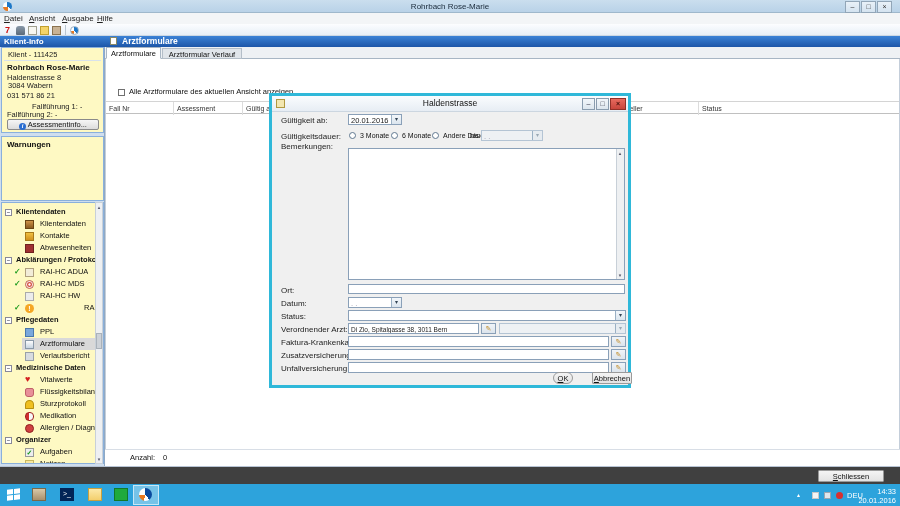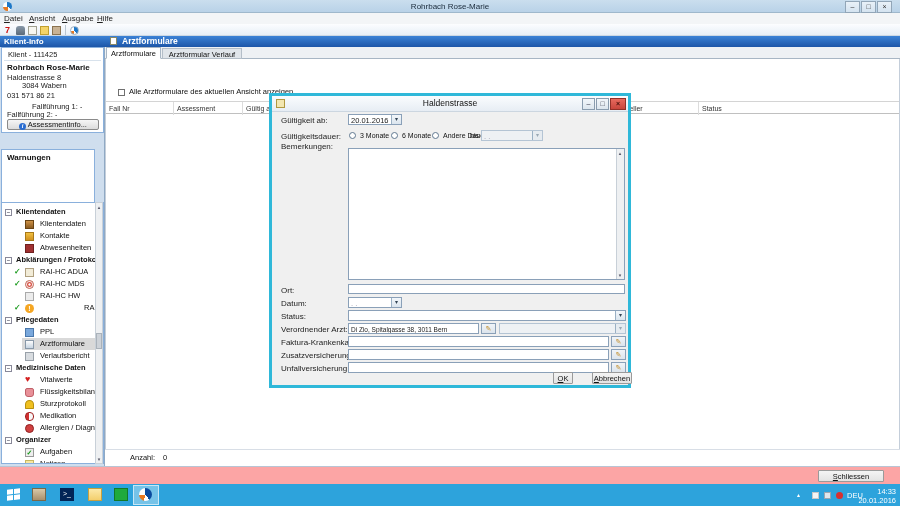--- a/index.html
+++ b/index.html
@@ -36,7 +36,7 @@
   .sidebar{left:0;top:36px;width:105px;height:430px;background:#cfdeee;border-right:1px solid #8fa9c4;}
   .bluehdr{background:linear-gradient(#3b82d6,#1d56a8);color:#fff;font-weight:bold;font-size:8px;line-height:11px;padding-left:4px;}
   .sbhdr{left:0;top:0;width:105px;height:11px;}
-  .panelbox{background:#ffffff;border:1px solid #8ab0dc;}
+  .panelbox{background:#fef9c3;border:1px solid #8ab0dc;}
   .kbox{left:1px;top:11px;width:103px;height:86px;}
   .ktext{font-size:7.5px;color:#222;}
   .kdiv{height:1px;background:#d8e2ec;}

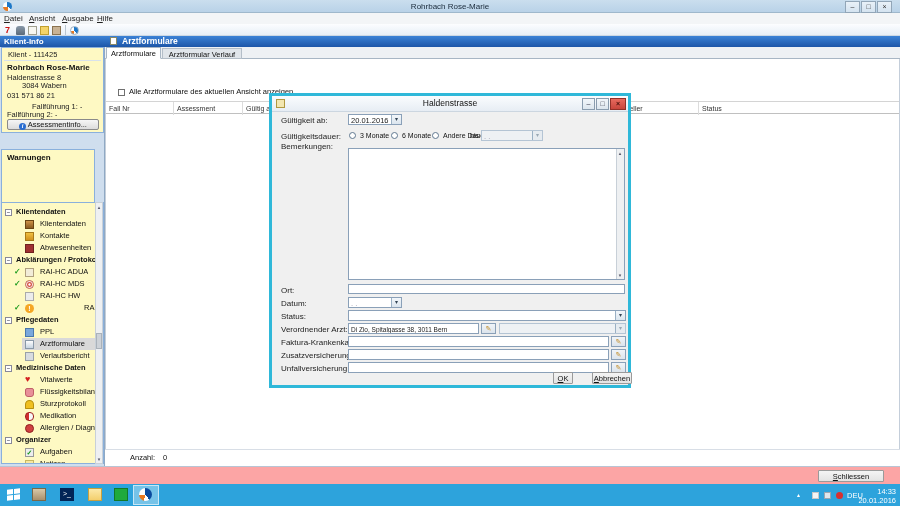--- a/index.html
+++ b/index.html
@@ -177,7 +177,7 @@
       <div class="b kdiv" style="left:2px;top:12px;width:97px;"></div>
       <div class="b kname nw" style="left:5px;top:15px;width:95px;">Rohrbach Rose-Marie</div>
       <div class="b ktext nw" style="left:5px;top:25px;">Haldenstrasse 8</div>
-      <div class="b ktext nw" style="left:20px;top:33px;">3084 Wabern</div>
+      <div class="b ktext nw" style="left:6px;top:33px;">3084 Wabern</div>
       <div class="b ktext nw" style="left:5px;top:43px;">031 571 86 21</div>
       <div class="b ktext nw" style="left:5px;top:54px;padding-left:25px;">Fallführung 1: -</div>
       <div class="b ktext nw" style="left:5px;top:62px;">Fallführung 2: -</div>

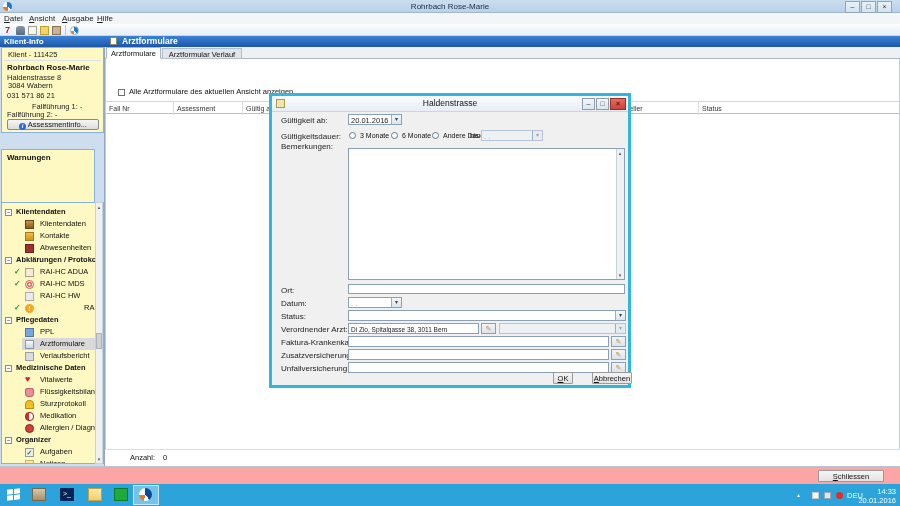--- a/index.html
+++ b/index.html
@@ -45,7 +45,7 @@
     font-size:7.5px;text-align:center;line-height:10px;}
   .infodot{display:inline-block;width:7px;height:7px;border-radius:50%;background:#2a6cd0;color:#fff;
     font-size:6px;line-height:7px;font-weight:bold;vertical-align:-1px;font-family:"Liberation Serif",serif;font-style:italic;}
-  .wbox{left:1px;top:113px;width:94px;height:65px;}
+  .wbox{left:1px;top:100px;width:103px;height:65px;}
   .wlabel{left:5px;top:3px;font-weight:bold;font-size:8px;}
   .tbox{left:1px;top:166px;width:103px;height:262px;overflow:hidden;}
   .trow{left:0;height:12px;width:100px;font-size:7.5px;line-height:12px;}

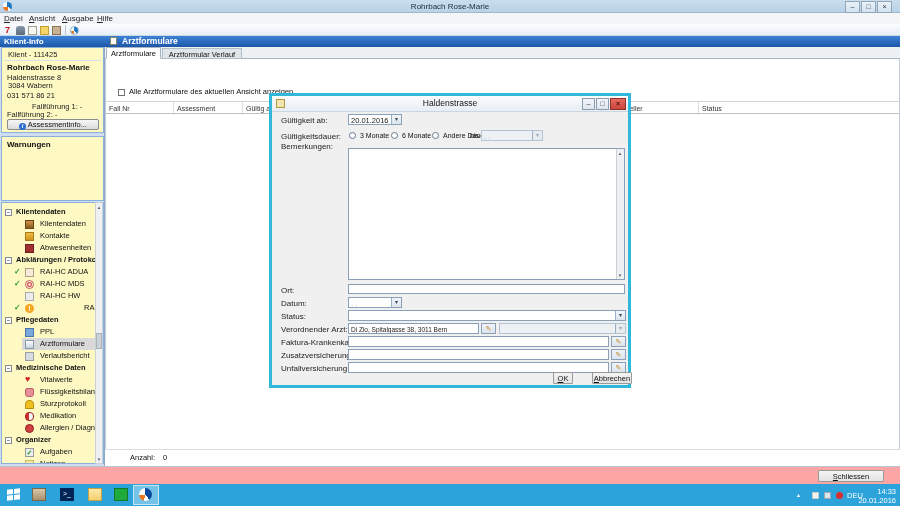--- a/index.html
+++ b/index.html
@@ -422,7 +422,7 @@
     <div class="b dinput" style="left:76px;top:266px;width:261px;height:11px;"></div>
     <div class="b dpencil" style="left:339px;top:266px;">✎</div>
 
-    <div class="b btnwin dbtnrow ul" style="left:281px;width:20px;">OK</div>
+    <div class="b btnwin dbtnrow ul" style="left:281px;width:20px;border-radius:6px;">OK</div>
     <div class="b btnwin dbtnrow ul" style="left:320px;width:40px;">Abbrechen</div>
   </div>
 

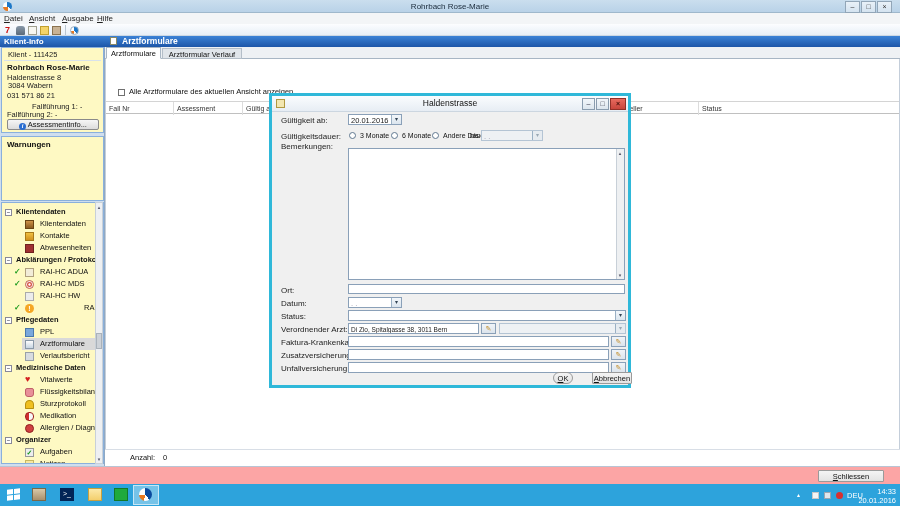--- a/index.html
+++ b/index.html
@@ -96,7 +96,7 @@
   .anz{font-size:7.5px;line-height:16px;}
 
   
-  .bstrip{left:0;top:466px;width:900px;height:18px;background:#fca5a5;border-top:1px solid #b8c4d4;}
+  .bstrip{left:0;top:466px;width:900px;height:18px;background:#404040;border-top:1px solid #b8c4d4;}
   .btnwin{background:linear-gradient(#f4f4f4,#e3e3e3);border:1px solid #9a9a9a;border-radius:1px;
     font-size:7.5px;text-align:center;}
   .schliessen{left:818px;top:3px;width:66px;height:12px;line-height:11px;}

